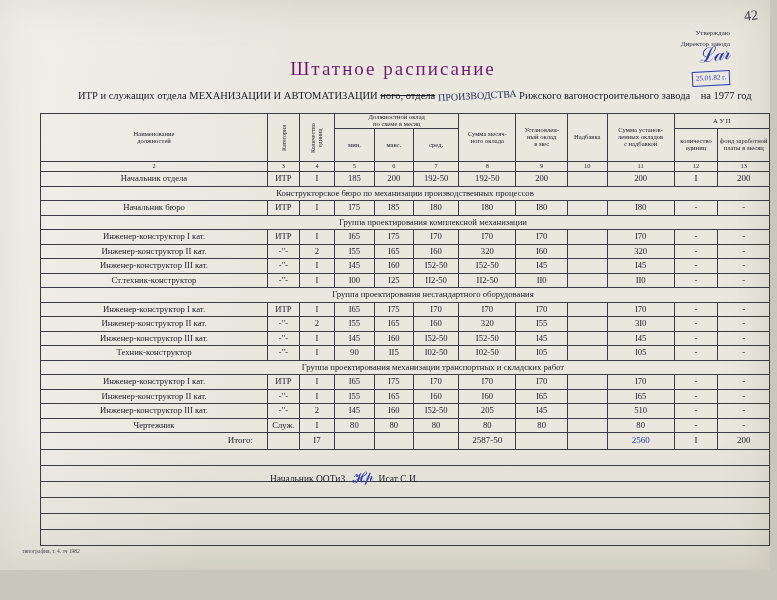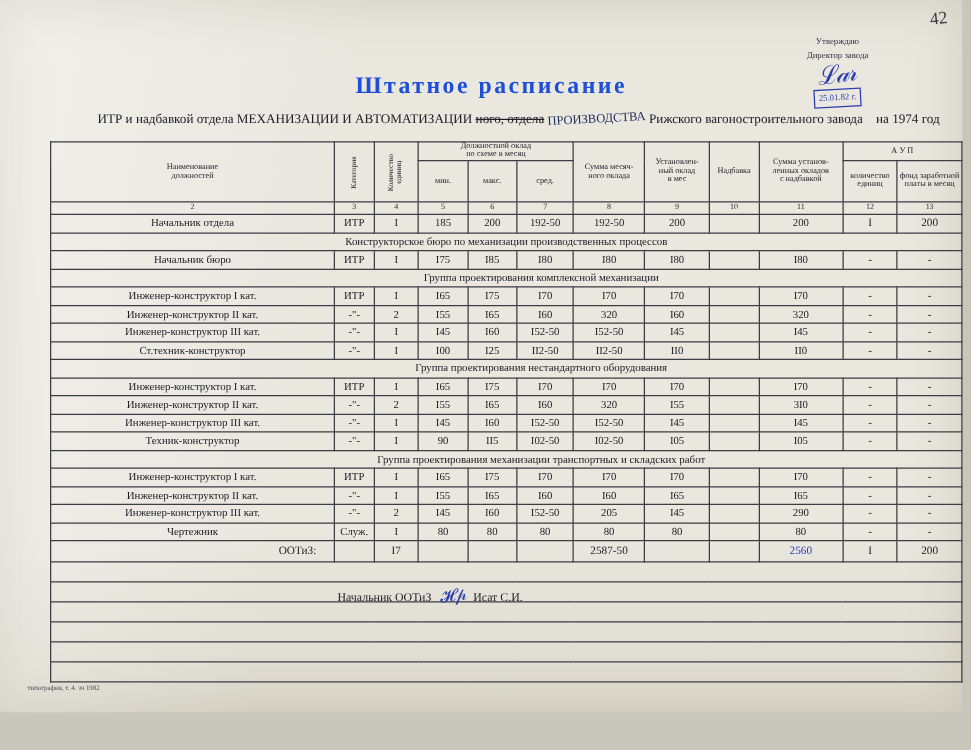--- a/index.html
+++ b/index.html
@@ -29,7 +29,7 @@
   .approve{
     position:absolute;right:40px;top:28px;width:120px;
     font-family:"Liberation Serif", serif;
-    font-size:7px;color:#2f3040;line-height:1.5;text-align:center;margin-left:24px;
+    font-size:7px;color:#2f3040;line-height:1.5;text-align:right;margin-left:24px;
   }
   .approve .sig{
     display:block;height:26px;margin-top:-4px;

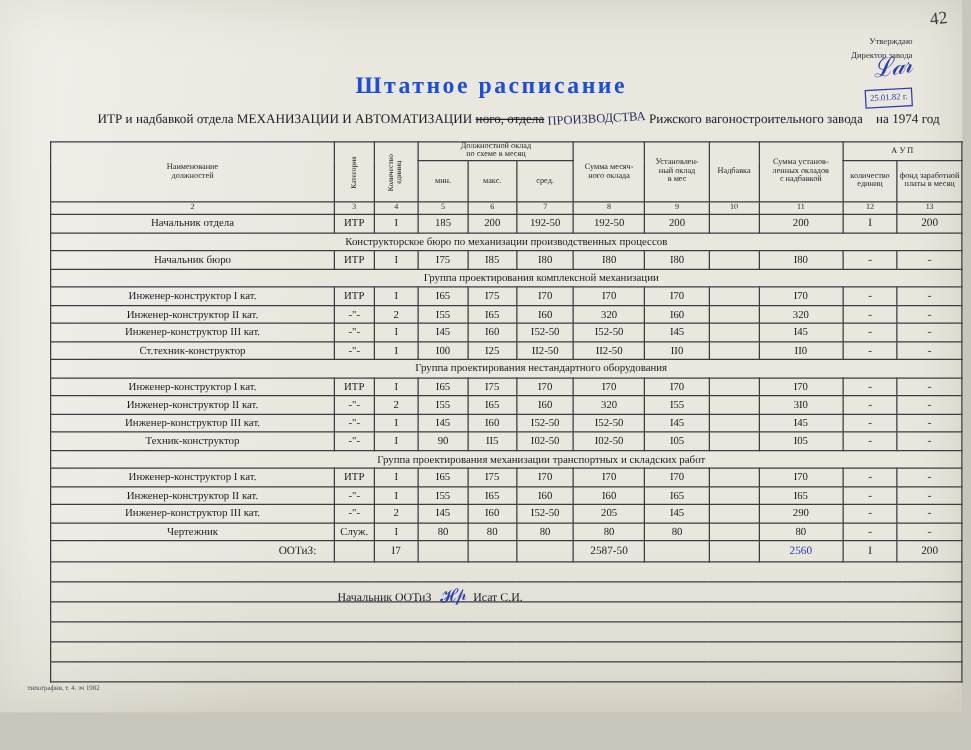--- a/index.html
+++ b/index.html
@@ -45,7 +45,7 @@
   h1.title{
     position:absolute;left:16px;right:0;top:58px;text-align:center;
     font-family:"Liberation Serif", serif;
-    font-size:19px;font-weight:bold;letter-spacing:2px;color:#1d4ed8;margin:0;
+    font-size:19px;font-weight:normal;letter-spacing:2px;color:#701a75;margin:0;
   }
   .subtitle{
     position:absolute;left:78px;top:90px;right:30px;

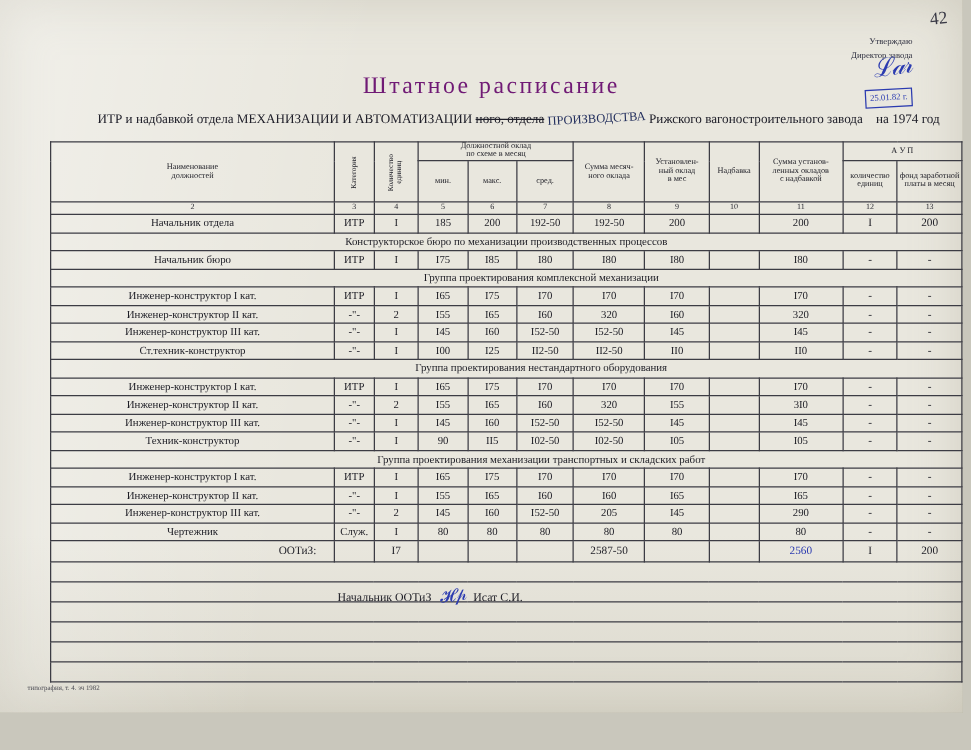--- a/index.html
+++ b/index.html
@@ -120,7 +120,7 @@
   <h1 class="title">Штатное  расписание</h1>
 
   <div class="subtitle">
-    <span>ИТР и надбавкой отдела</span>
+    <span>ИТР и служащих отдела</span>
     <span class="ul">МЕХАНИЗАЦИИ И АВТОМАТИЗАЦИИ</span>
     <span class="strike">ного, отдела</span>
     <span class="hand">ПРОИЗВОДСТВА</span>

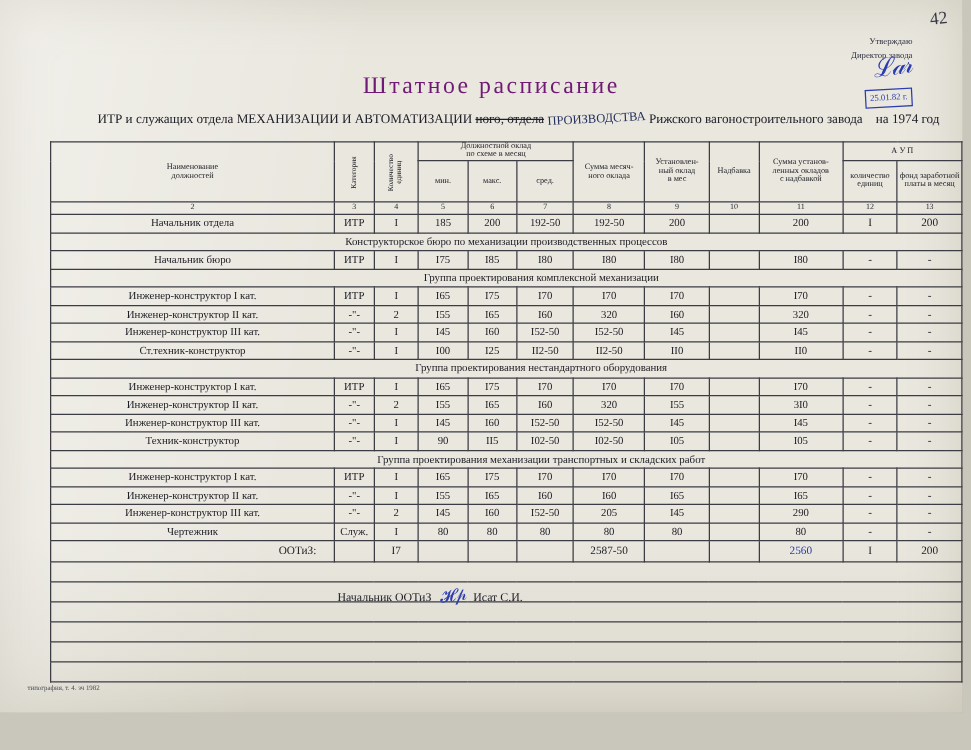--- a/index.html
+++ b/index.html
@@ -126,7 +126,7 @@
     <span class="hand">ПРОИЗВОДСТВА</span>
     <span>Рижского  вагоностроительного  завода</span>
     &nbsp;&nbsp;
-    <span>на 1974 год</span>
+    <span>на 1977 год</span>
   </div>
 
   <table class="sr">

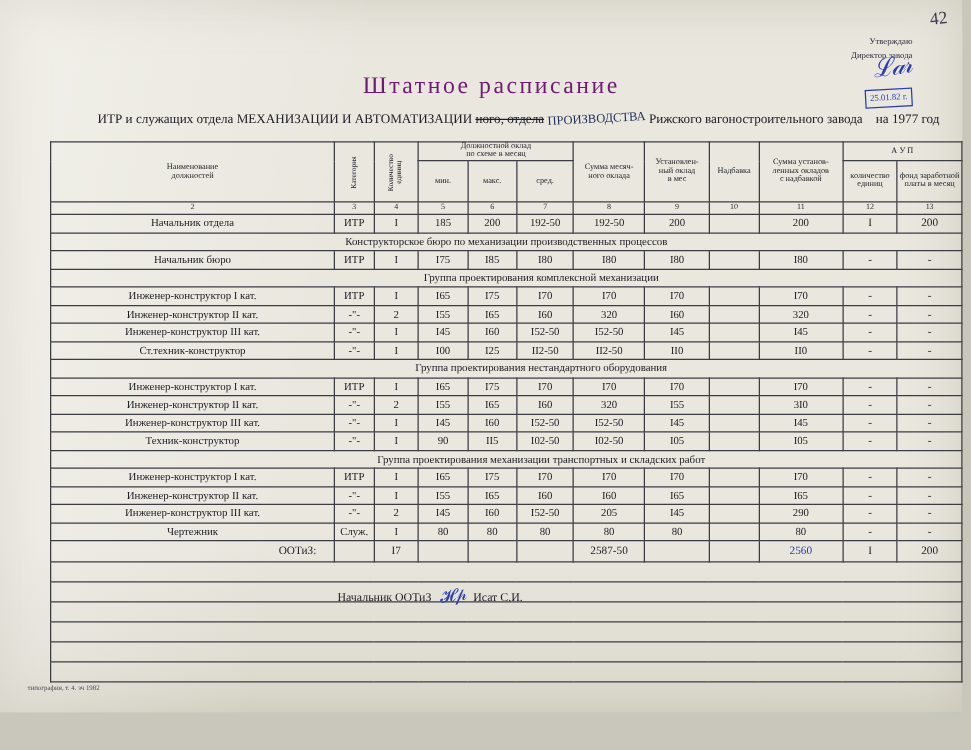--- a/index.html
+++ b/index.html
@@ -372,7 +372,7 @@
           <td>205</td>
           <td>I45</td>
           <td></td>
-          <td>290</td>
+          <td>510</td>
           <td class="dash">-</td>
           <td class="dash">-</td>
         </tr>

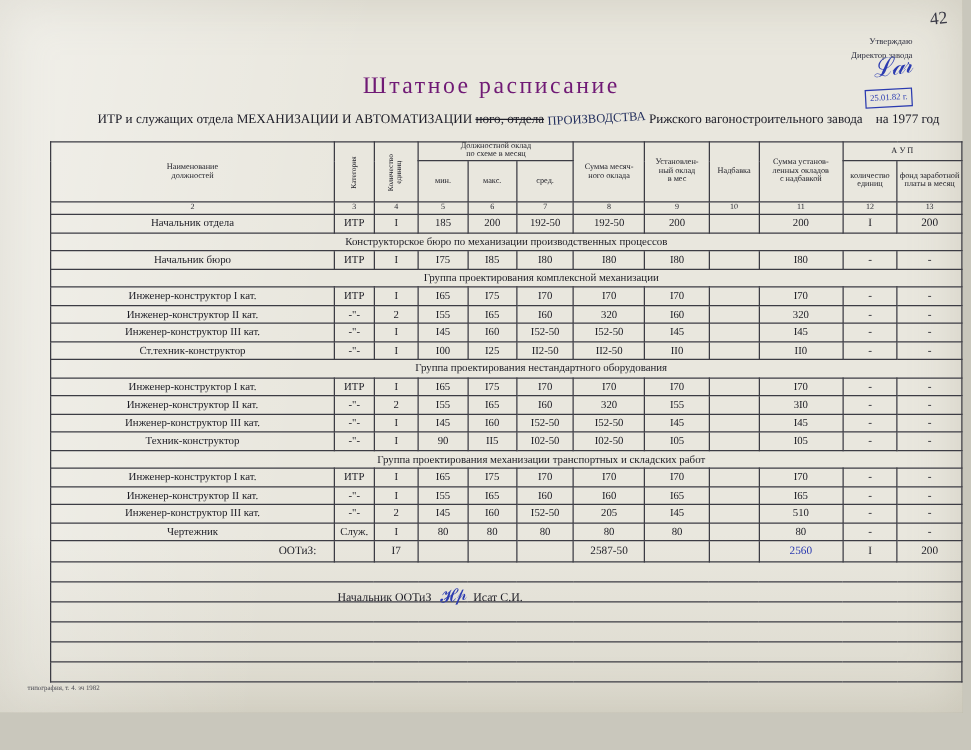--- a/index.html
+++ b/index.html
@@ -394,7 +394,7 @@
 
     <tbody>
         <tr class="totals">
-      <td class="lbl">ООТиЗ:</td>
+      <td class="lbl">Итого:</td>
       <td></td>
       <td>I7</td>
       <td></td>

